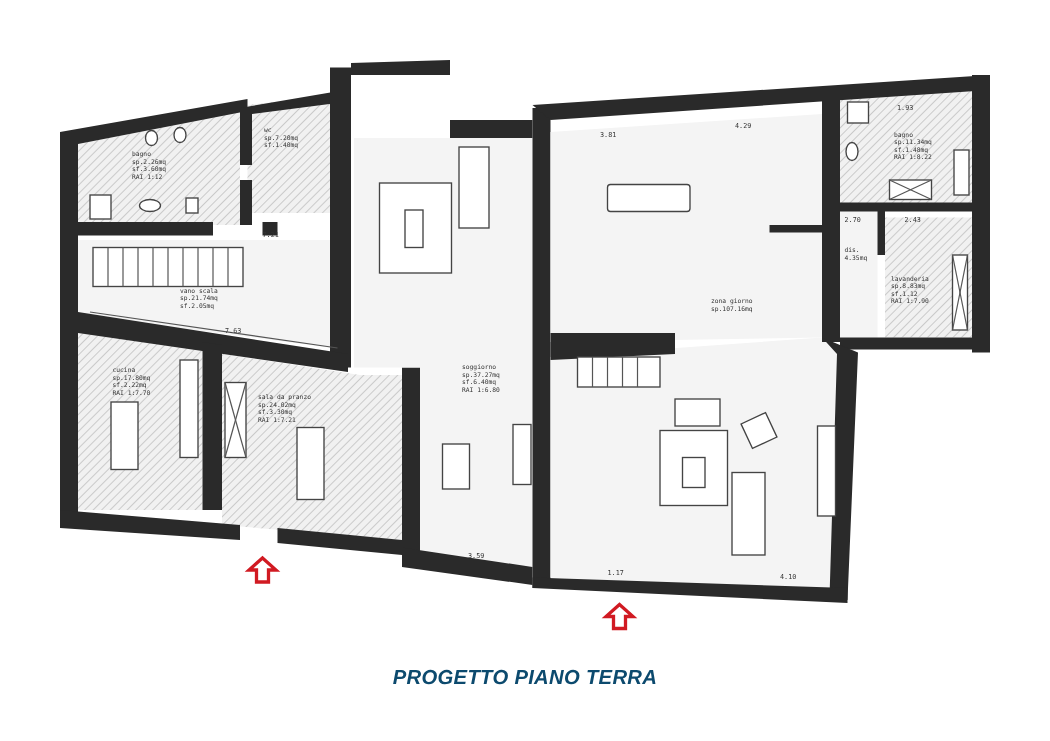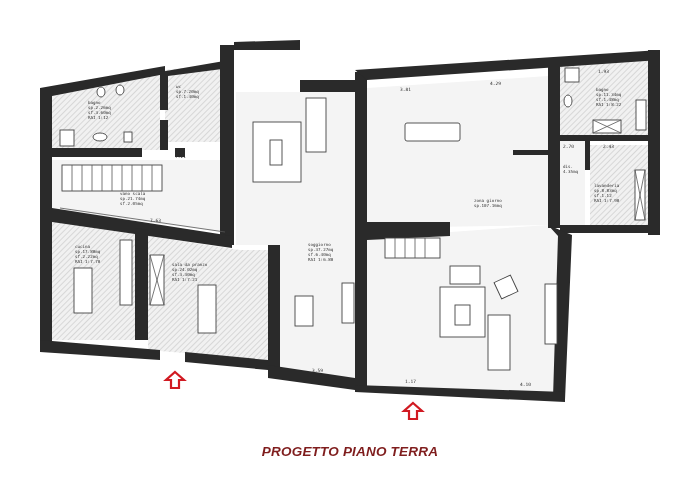--- a/index.html
+++ b/index.html
@@ -173,6 +173,6 @@
   </g>
 </svg>
 
-<div class="title" style="color: #7f1d1d;">PROGETTO PIANO TERRA</div>
+<div class="title" style="color: #0c4a6e;">PROGETTO PIANO TERRA</div>
 
 </body></html>

